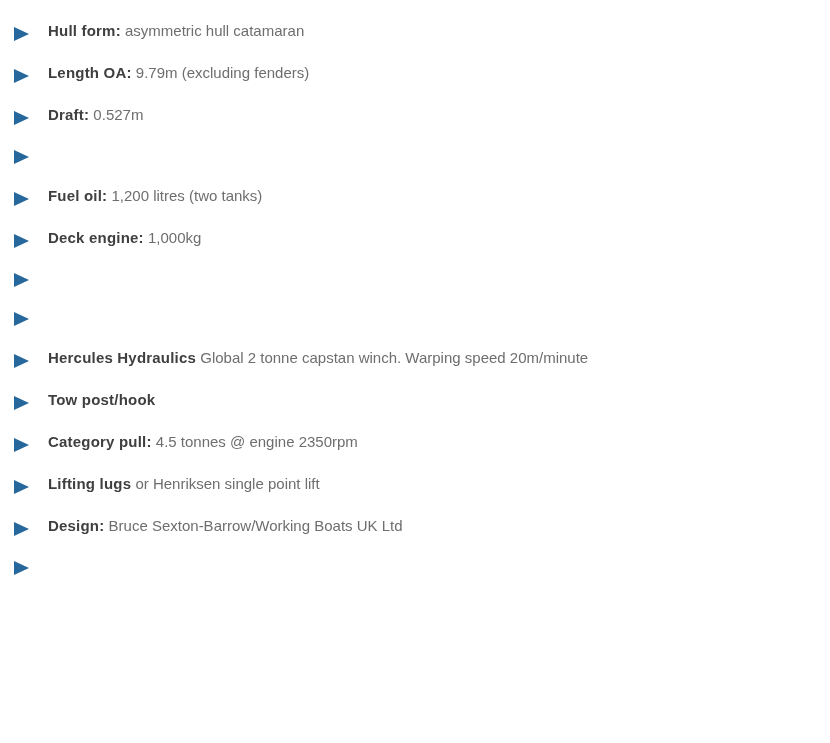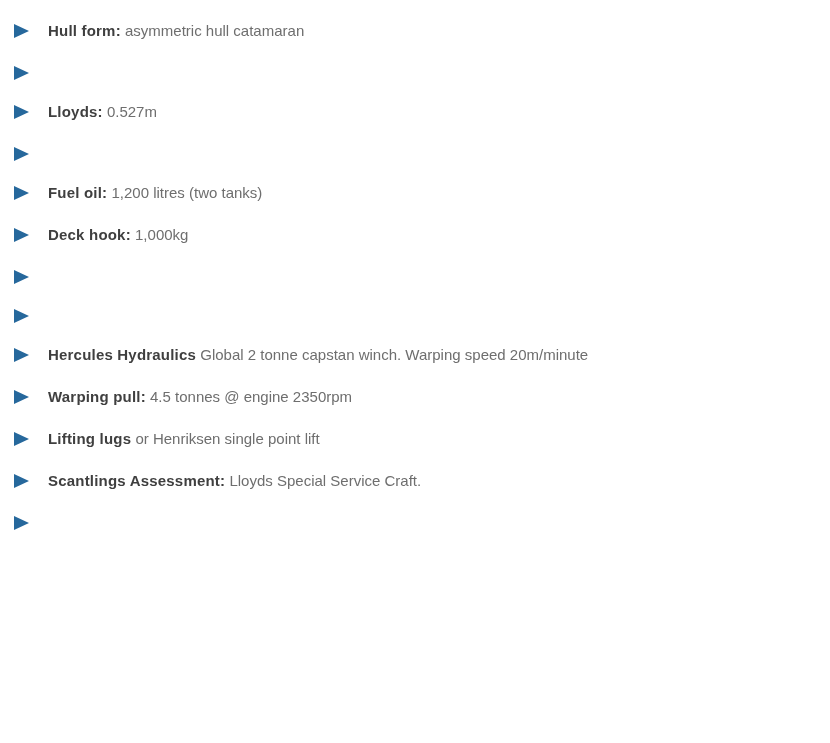--- a/index.html
+++ b/index.html
@@ -20,7 +20,7 @@
   }
   .spec-item {
     display: flex;
-    align-items: flex-start;
+    align-items: flex-end;
     font-size: 15px;
     line-height: 20px;
     margin-bottom: 22px;

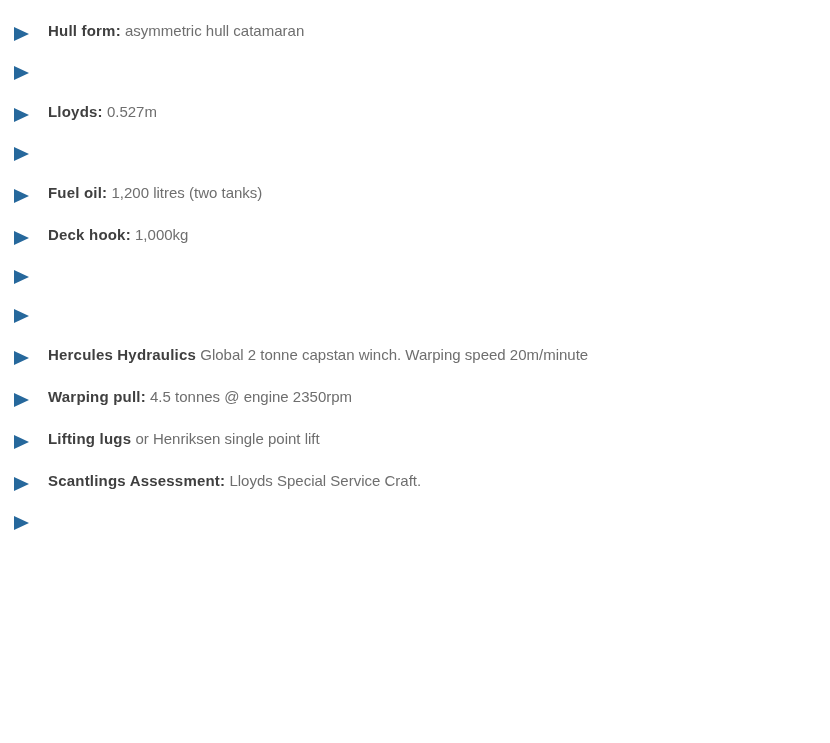--- a/index.html
+++ b/index.html
@@ -58,6 +58,9 @@
 
   <li class="spec-item">
     <span class="bullet"></span>
+    <span class="spec-text">
+      <span class="spec-label">Length OA:</span><span class="spec-value"> 9.79m (excluding fenders)</span>
+    </span>
   </li>
 
 

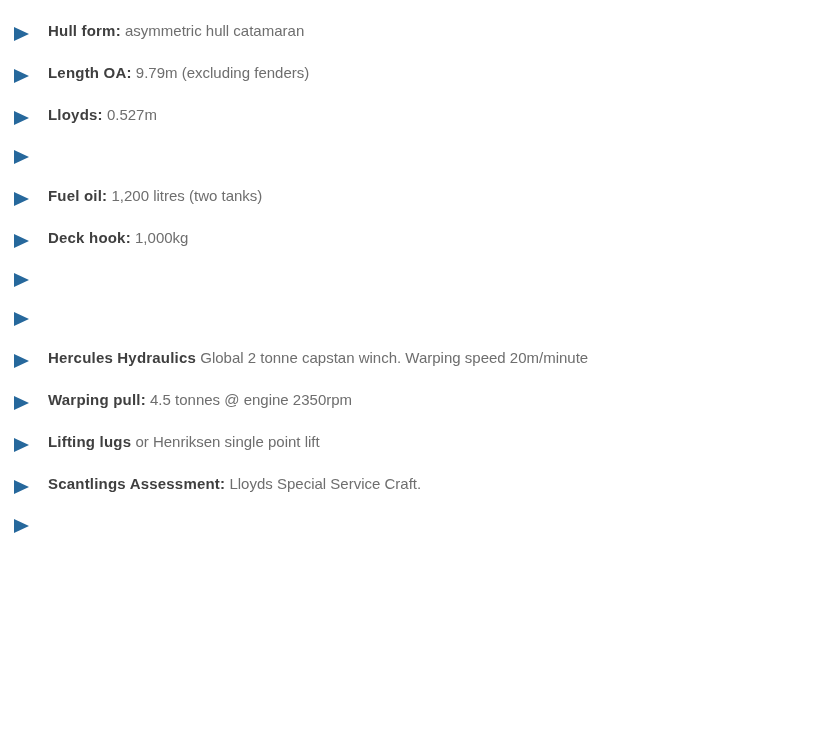--- a/index.html
+++ b/index.html
@@ -67,7 +67,7 @@
   <li class="spec-item">
     <span class="bullet"></span>
     <span class="spec-text">
-      <span class="spec-label">Lloyds:</span><span class="spec-value"> 0.527m</span>
+      <span class="spec-label">Draft:</span><span class="spec-value"> 0.527m</span>
     </span>
   </li>
 

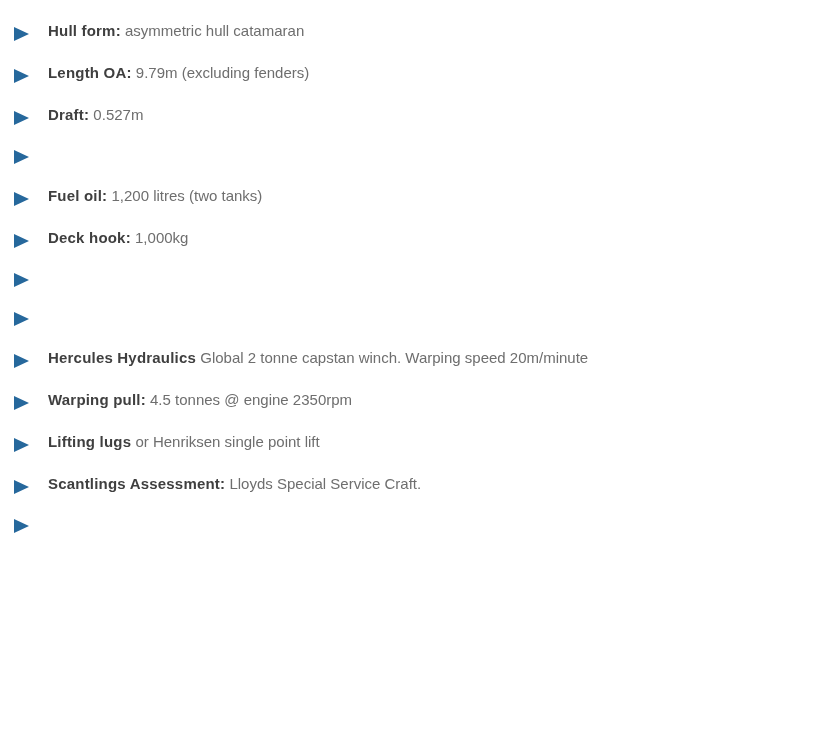--- a/index.html
+++ b/index.html
@@ -86,7 +86,7 @@
   <li class="spec-item">
     <span class="bullet"></span>
     <span class="spec-text">
-      <span class="spec-label">Deck hook:</span><span class="spec-value"> 1,000kg</span>
+      <span class="spec-label">Deck engine:</span><span class="spec-value"> 1,000kg</span>
     </span>
   </li>
 

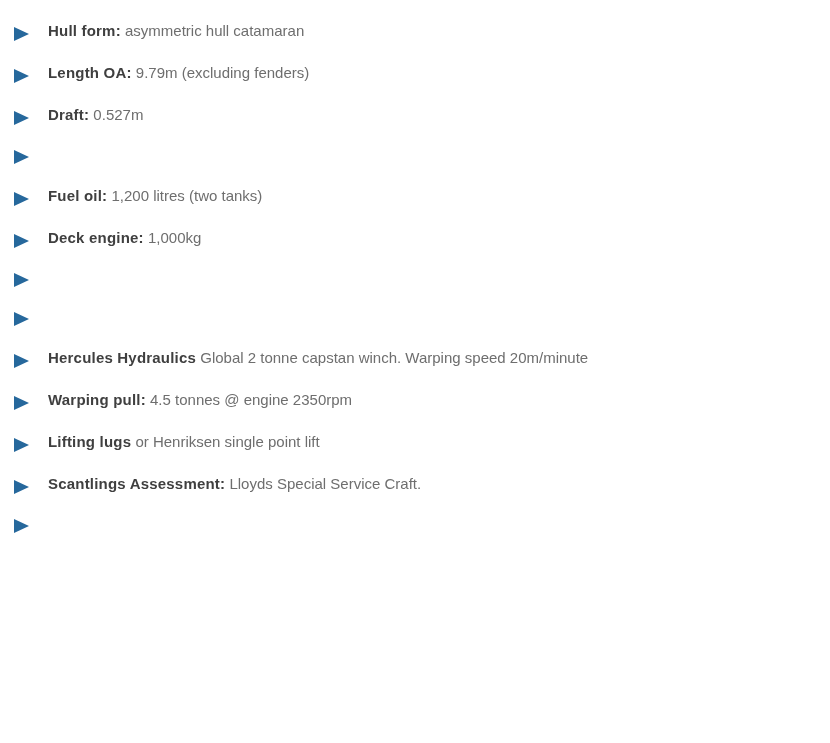--- a/index.html
+++ b/index.html
@@ -105,6 +105,12 @@
     </span>
   </li>
 
+  <li class="spec-item">
+    <span class="bullet"></span>
+    <span class="spec-text">
+      <span class="spec-label">Tow post/hook</span><span class="spec-value"></span>
+    </span>
+  </li>
 
   <li class="spec-item">
     <span class="bullet"></span>

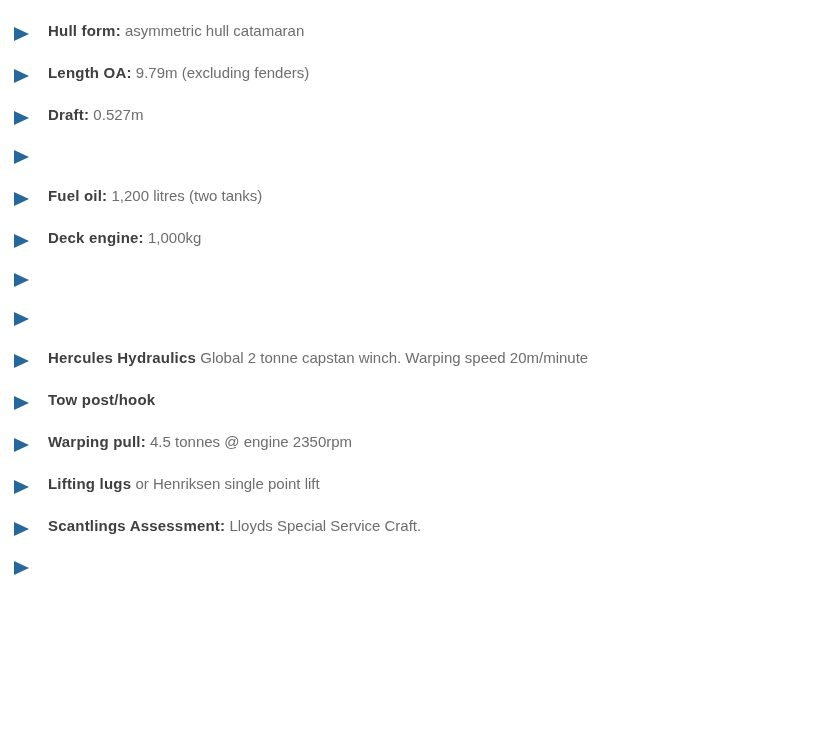--- a/index.html
+++ b/index.html
@@ -115,7 +115,7 @@
   <li class="spec-item">
     <span class="bullet"></span>
     <span class="spec-text">
-      <span class="spec-label">Warping pull:</span><span class="spec-value"> 4.5 tonnes @ engine 2350rpm</span>
+      <span class="spec-label">Category pull:</span><span class="spec-value"> 4.5 tonnes @ engine 2350rpm</span>
     </span>
   </li>
 

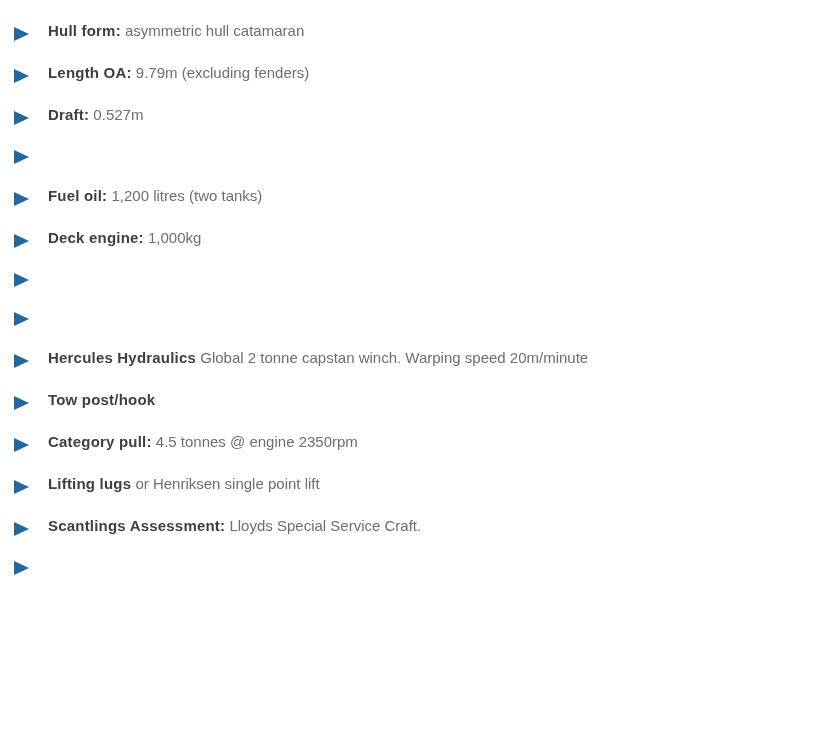--- a/index.html
+++ b/index.html
@@ -126,6 +126,12 @@
     </span>
   </li>
 
+  <li class="spec-item">
+    <span class="bullet"></span>
+    <span class="spec-text">
+      <span class="spec-label">Design:</span><span class="spec-value"> Bruce Sexton-Barrow/Working Boats UK Ltd</span>
+    </span>
+  </li>
 
   <li class="spec-item">
     <span class="bullet"></span>

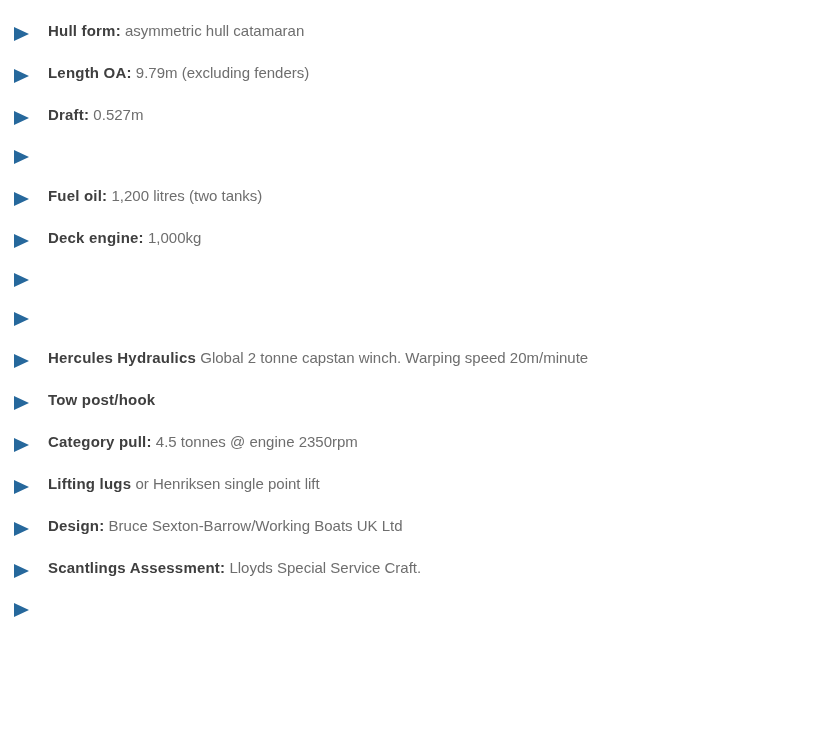--- a/index.html
+++ b/index.html
@@ -133,12 +133,6 @@
     </span>
   </li>
 
-  <li class="spec-item">
-    <span class="bullet"></span>
-    <span class="spec-text">
-      <span class="spec-label">Scantlings Assessment:</span><span class="spec-value"> Lloyds Special Service Craft.</span>
-    </span>
-  </li>
 
   <li class="spec-item">
     <span class="bullet"></span>

